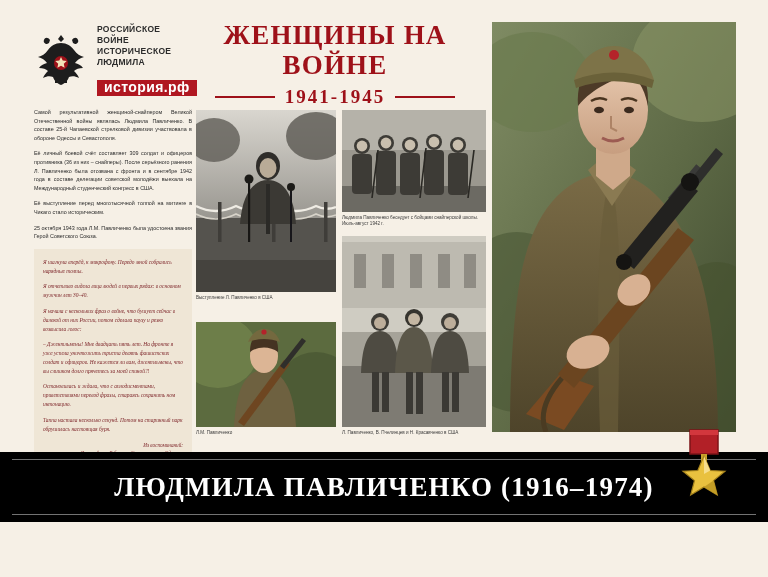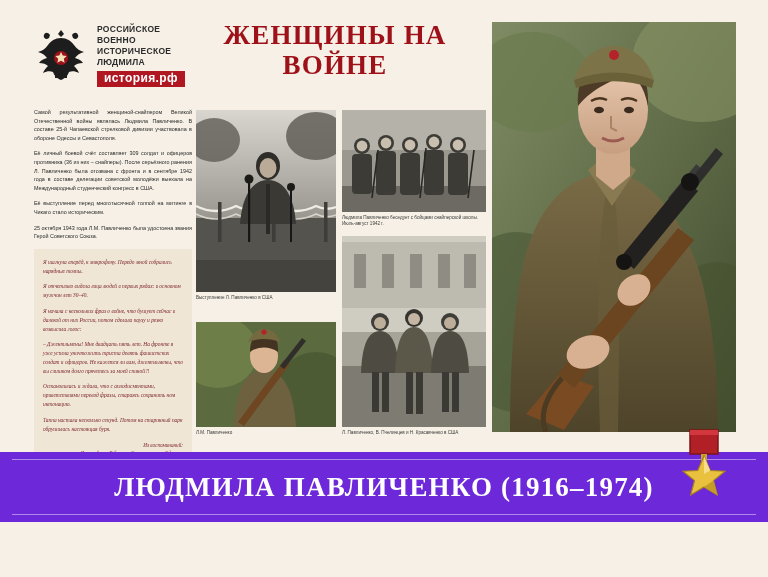--- a/index.html
+++ b/index.html
@@ -219,7 +219,7 @@
       </span>
       <span class="logo-text">
         <span class="l1">РОССИЙСКОЕ</span>
-        <span class="l1">ВОЕННО</span>
+        <span class="l1">ВОЙНЕ</span>
         <span class="l1">ИСТОРИЧЕСКОЕ</span>
         <span class="l1">ЛЮДМИЛА</span>
         <span class="logo-url">история.рф</span>

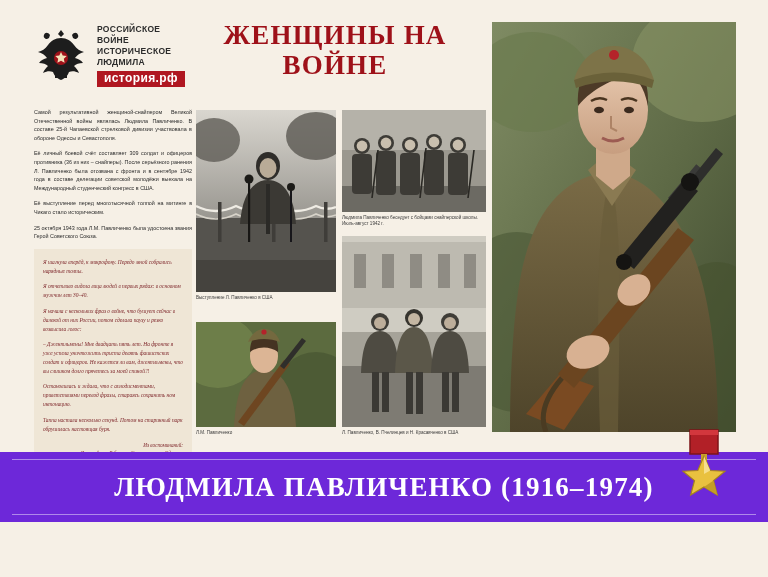--- a/index.html
+++ b/index.html
@@ -46,10 +46,10 @@
   .logo-text .l1 { display: block; }
   .logo-url {
     display: inline-block;
-    margin-top: 3px;
+    margin-top: 12px;
     background: #b01721;
     color: #fff;
-    font-size: 12px;
+    font-size: 14px;
     font-weight: bold;
     padding: 2px 7px 2.5px 7px;
     letter-spacing: 0.4px;

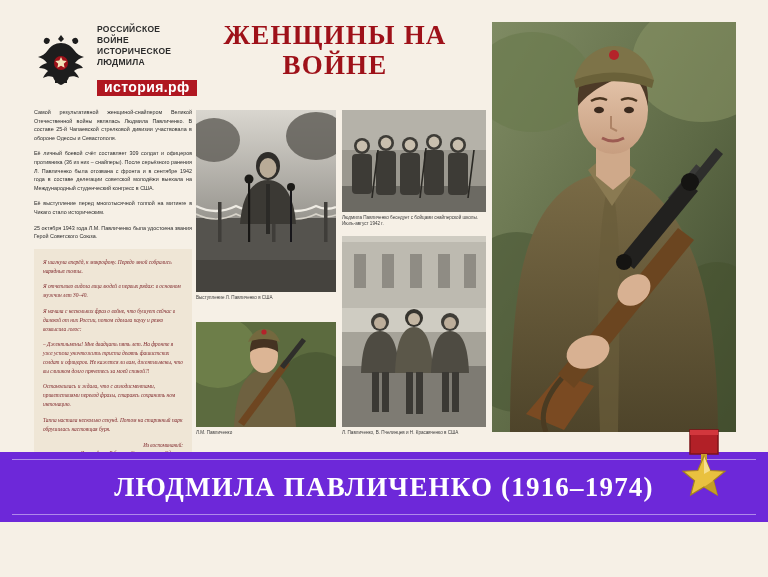--- a/index.html
+++ b/index.html
@@ -228,6 +228,11 @@
 
     <div class="title-block">
       <div class="title-main">ЖЕНЩИНЫ НА ВОЙНЕ</div>
+      <div class="title-years-row">
+        <span class="rule"></span>
+        <span class="title-years">1941-1945</span>
+        <span class="rule"></span>
+      </div>
     </div>
   </div>
 

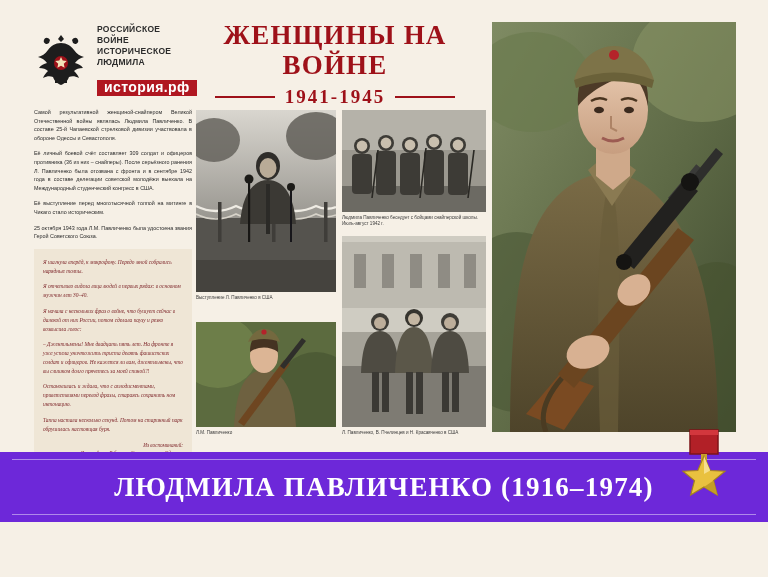--- a/index.html
+++ b/index.html
@@ -158,7 +158,7 @@
     position: absolute;
     left: 0; top: 452px;
     width: 768px; height: 70px;
-    background: #6d28d9;
+    background: #000000;
     display: flex;
     align-items: center;
     justify-content: center;

